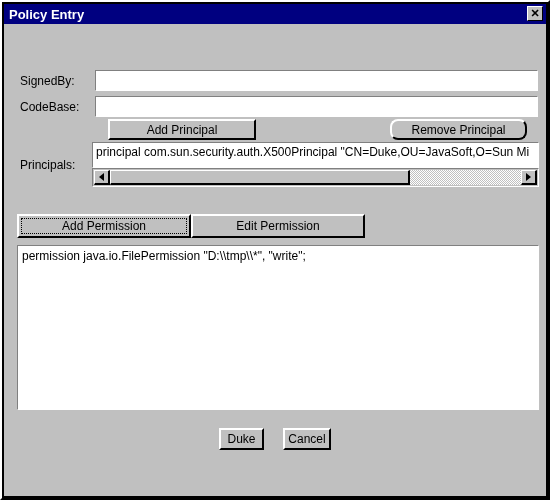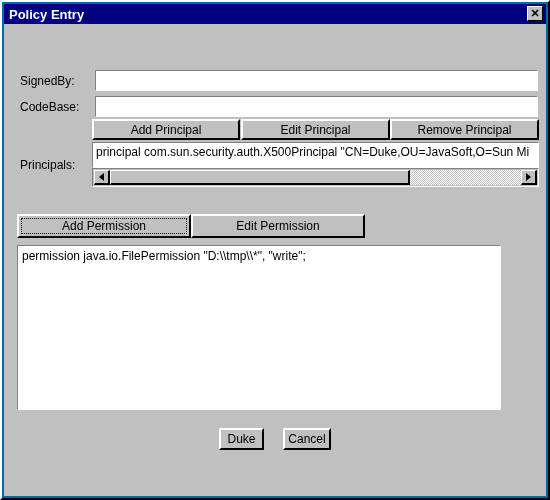--- a/index.html
+++ b/index.html
@@ -21,7 +21,7 @@
     width: 550px;
     height: 500px;
     box-sizing: border-box;
-    background: #0369a1;
+    background: #000000;
     border-top: 2px solid #ffffff;
     border-left: 2px solid #ffffff;
     border-right: 2px solid #000000;

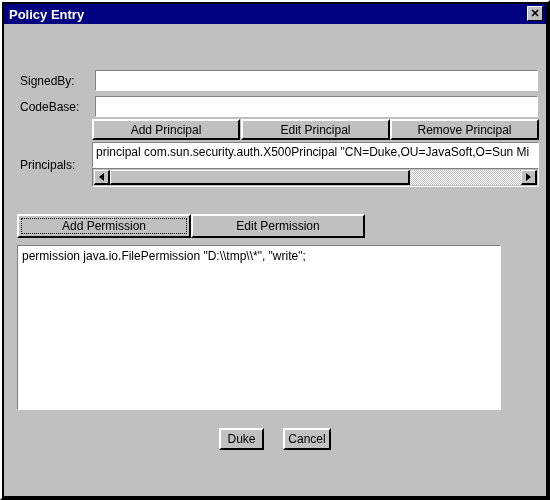--- a/index.html
+++ b/index.html
@@ -244,7 +244,7 @@
     <div class="label" style="left:16px; top:76px;">CodeBase:</div>
     <input class="textfield" style="left: 91px; top: 72px; width: 443px; height: 21px;" type="text" value="">
 
-    <div class="btn" style="left:88px; top:95px; width:148px; height:21px;">Add Principal</div>
+    <div class="btn" style="left:104px; top:95px; width:148px; height:21px;">Add Principal</div>
     <div class="btn" style="left:237px; top:95px; width:149px; height:21px;">Edit Principal</div>
     <div class="btn" style="left:386px; top:95px; width:149px; height:21px;">Remove Principal</div>
 

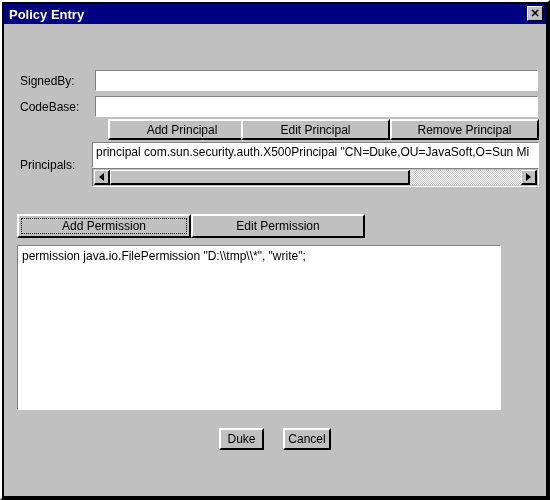--- a/index.html
+++ b/index.html
@@ -245,7 +245,6 @@
     <input class="textfield" style="left: 91px; top: 72px; width: 443px; height: 21px;" type="text" value="">
 
     <div class="btn" style="left:104px; top:95px; width:148px; height:21px;">Add Principal</div>
-    <div class="btn" style="left:237px; top:95px; width:149px; height:21px;">Edit Principal</div>
     <div class="btn" style="left:386px; top:95px; width:149px; height:21px;">Remove Principal</div>
 
     <div class="label" style="left:16px; top:134px;">Principals:</div>

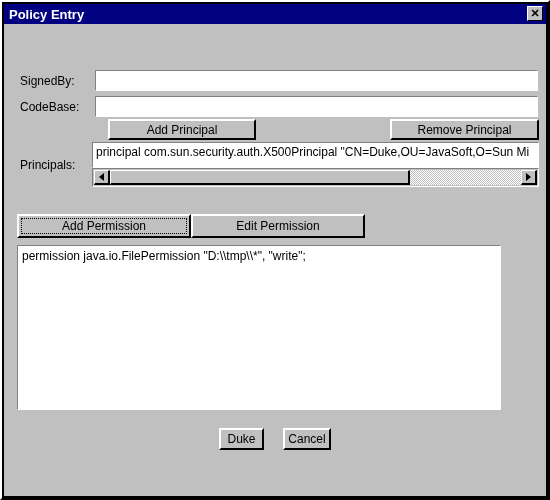--- a/index.html
+++ b/index.html
@@ -245,7 +245,7 @@
     <input class="textfield" style="left: 91px; top: 72px; width: 443px; height: 21px;" type="text" value="">
 
     <div class="btn" style="left:104px; top:95px; width:148px; height:21px;">Add Principal</div>
-    <div class="btn" style="left:386px; top:95px; width:149px; height:21px;">Remove Principal</div>
+    <div class="btn" style="left:386px; top:95px; width:137px; height:21px;border-radius:8px;">Remove Principal</div>
 
     <div class="label" style="left:16px; top:134px;">Principals:</div>
 

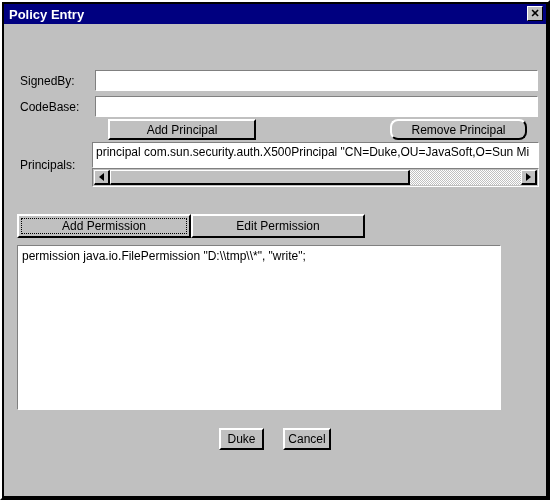--- a/index.html
+++ b/index.html
@@ -271,7 +271,7 @@
     </div>
     <div class="btn" style="left:187px; top:190px; width:174px; height:24px;">Edit Permission</div>
 
-    <div class="perm-area" style="left:13px; top:221px; width:484px; height:165px;">
+    <div class="perm-area" style="left:13px; top:221px; width:522px; height:165px;">
       <div class="perm-item">permission java.io.FilePermission "D:\\tmp\\*", "write";</div>
     </div>
 

